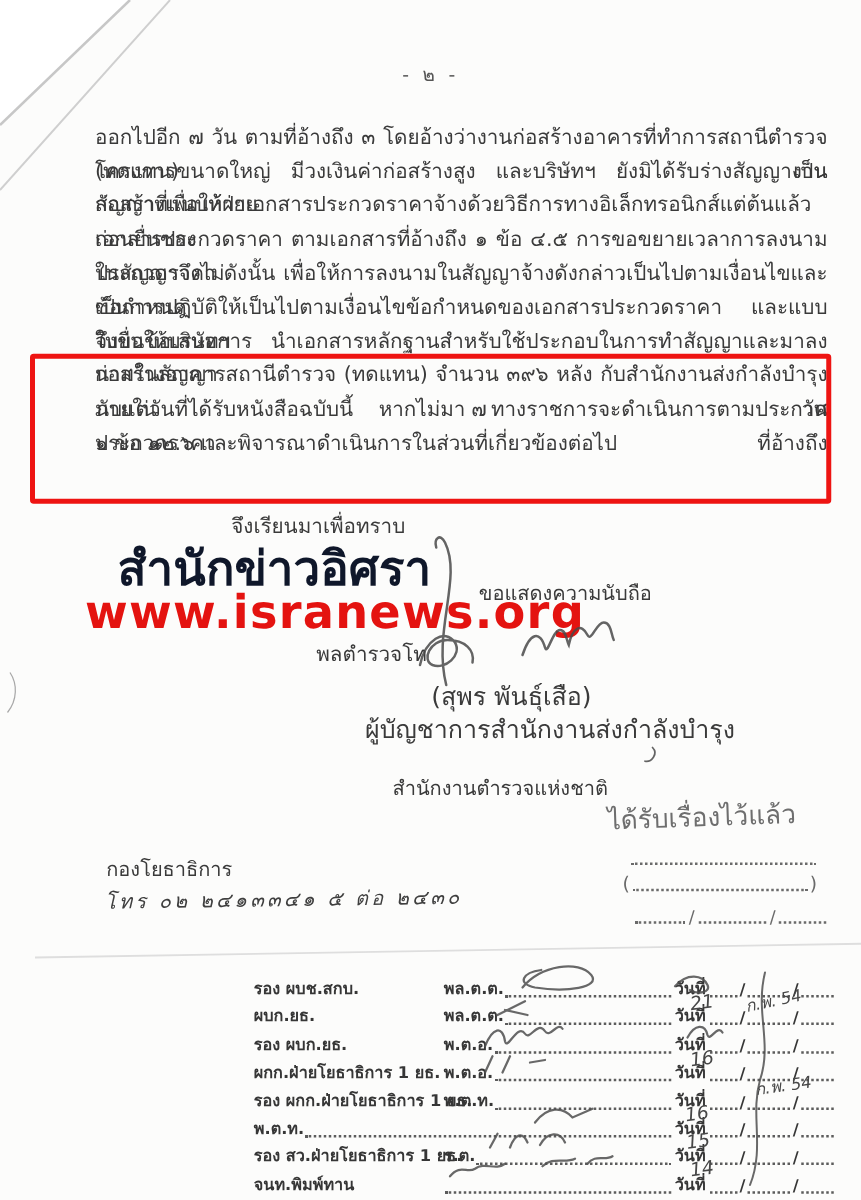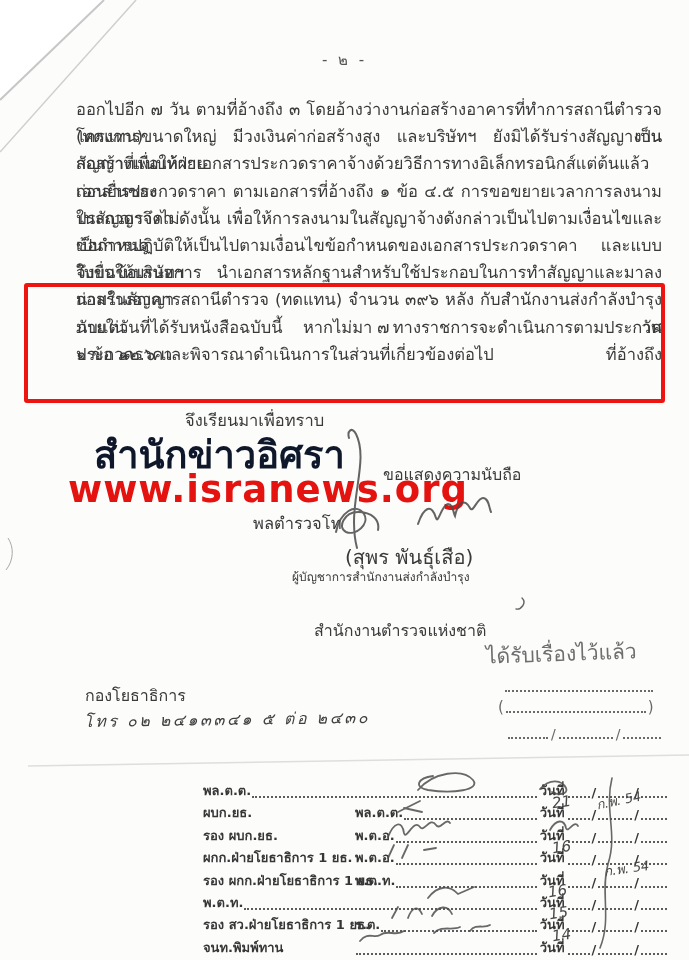--- a/index.html
+++ b/index.html
@@ -24,7 +24,7 @@
   .salutation{left:383px; top:462px; font-size:16px;}
   .rankline{left:253px; top:510px; font-size:16.5px;}
   .signername{left:345px; top:541px; font-size:20px;}
-  .title1{left:292px; top:567px; font-size:12px;}
+  .title1{left:292px; top:567px; font-size:20px;}
   .title2{left:314px; top:594px; font-size:16px;margin-top:24px;}
   .received{
     left:486px; top:637px; font-size:21px; color:#6e6e6e;

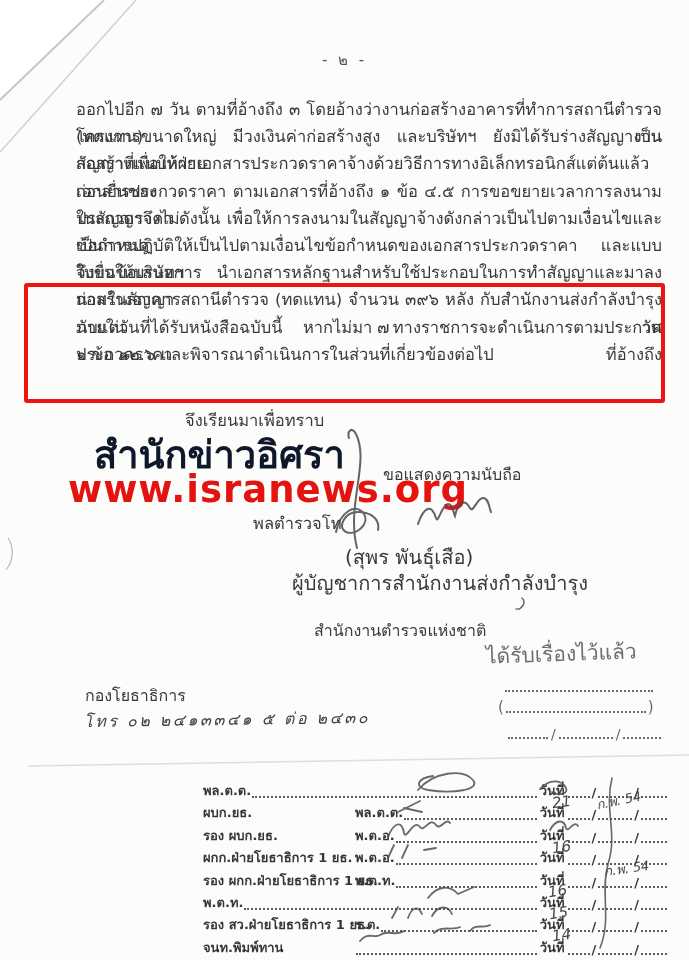--- a/index.html
+++ b/index.html
@@ -119,6 +119,7 @@
 
   <div class="abs table">
     <div class="trow" style="top:0px">
+      <span class="tpos">รอง ผบช.สกบ.</span>
         <span class="trank">พล.ต.ต.</span>
         <span class="tdots"></span>
         <span class="tdate">วันที่</span>

